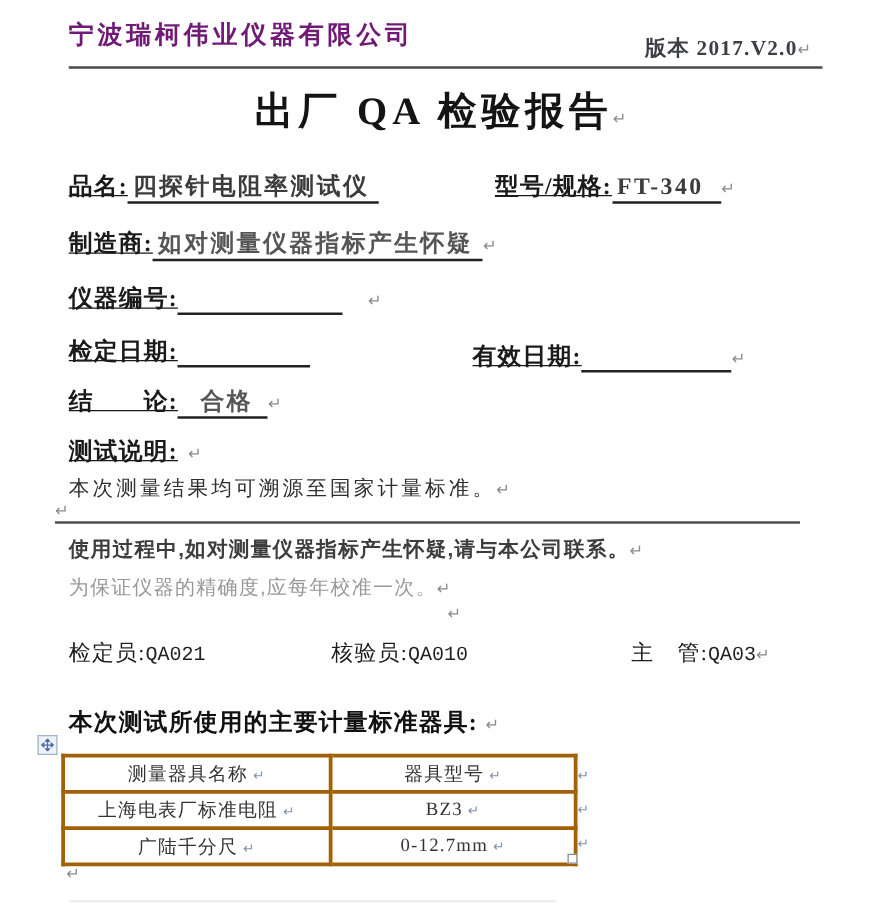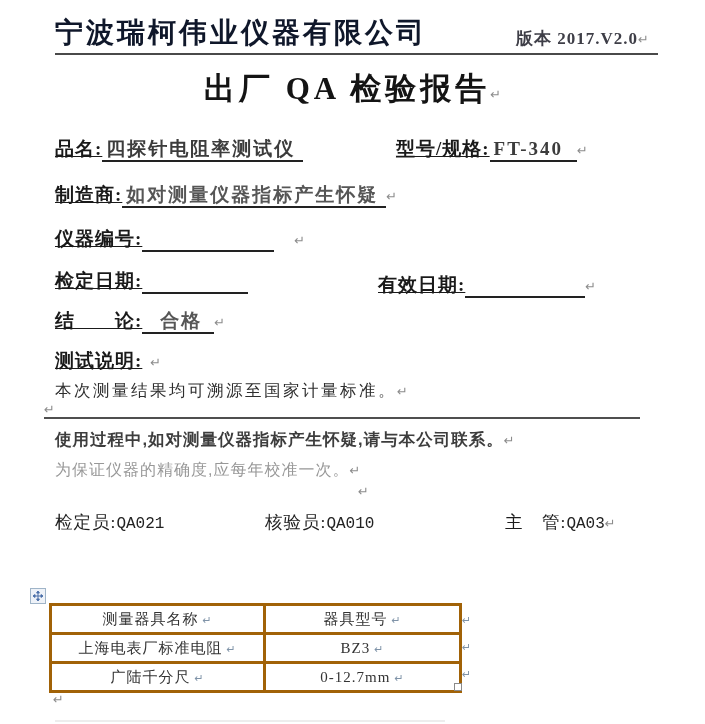--- a/index.html
+++ b/index.html
@@ -10,7 +10,7 @@
   .abs{position:absolute;}
   .sans{font-family:"Liberation Sans","DejaVu Sans",sans-serif;}
 
-  .company{left:55px;top:14px;font-size:28px;font-weight:bold;color:#0f172a;letter-spacing:3px;}
+  .company{left:55px;top:14px;font-size:20px;font-weight:bold;color:#701a75;letter-spacing:3px;}
   .version{left:516px;top:27px;font-size:17px;font-weight:bold;color:#3e3e47;letter-spacing:1px;white-space:nowrap;}
   .rule1{left:55px;top:53px;width:603px;height:2px;background:#4a4a4a;}
   .title{left:0;right:0;top:68px;text-align:center;font-size:31px;font-weight:bold;color:#141414;letter-spacing:4px;}

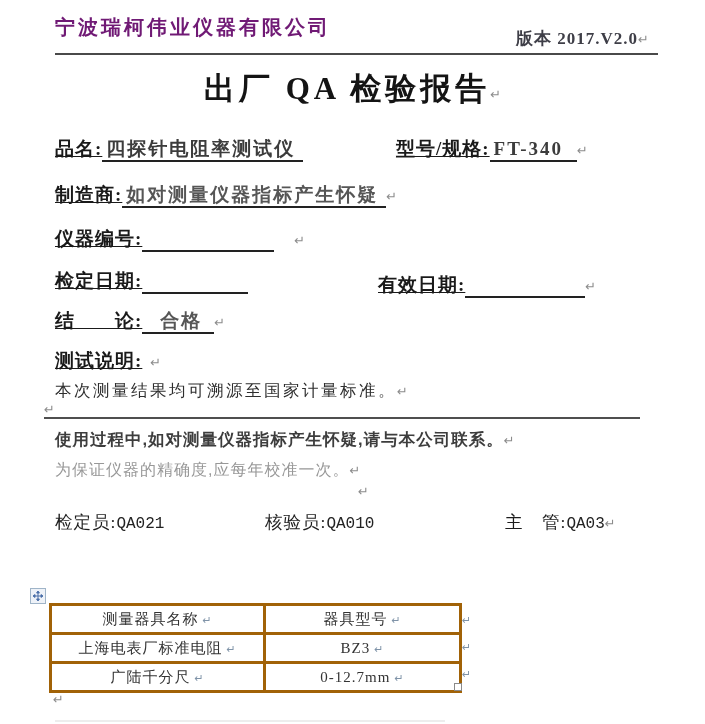--- a/index.html
+++ b/index.html
@@ -118,6 +118,9 @@
     <span>主　管:</span><span class="val">QA03</span><span class="mark">↵</span>
   </div>
 
+  <div class="abs tblheading">
+    <span>本次测试所使用的主要计量标准器具:</span><span class="mark" style="margin-left:6px;">↵</span>
+  </div>
 
   <div class="abs movehandle">
     <svg width="10" height="10" viewBox="0 0 10 10">

